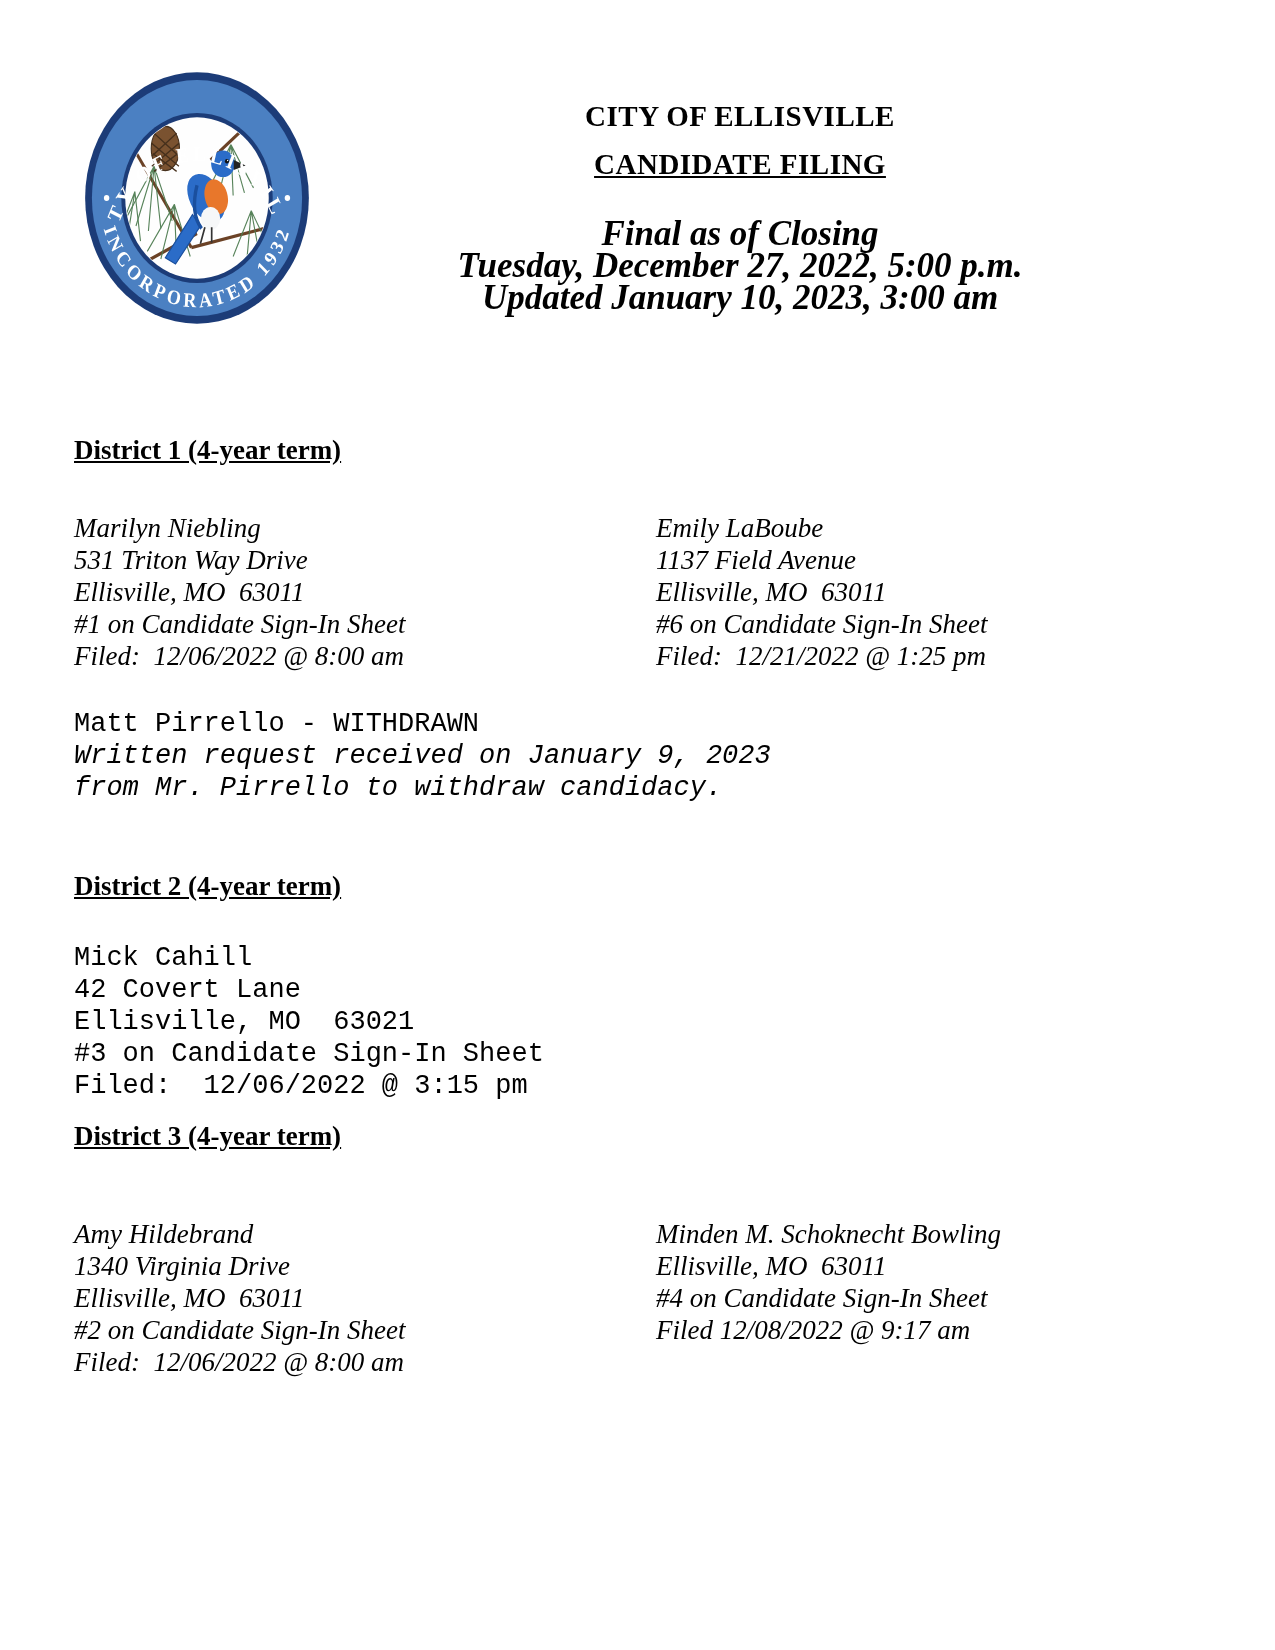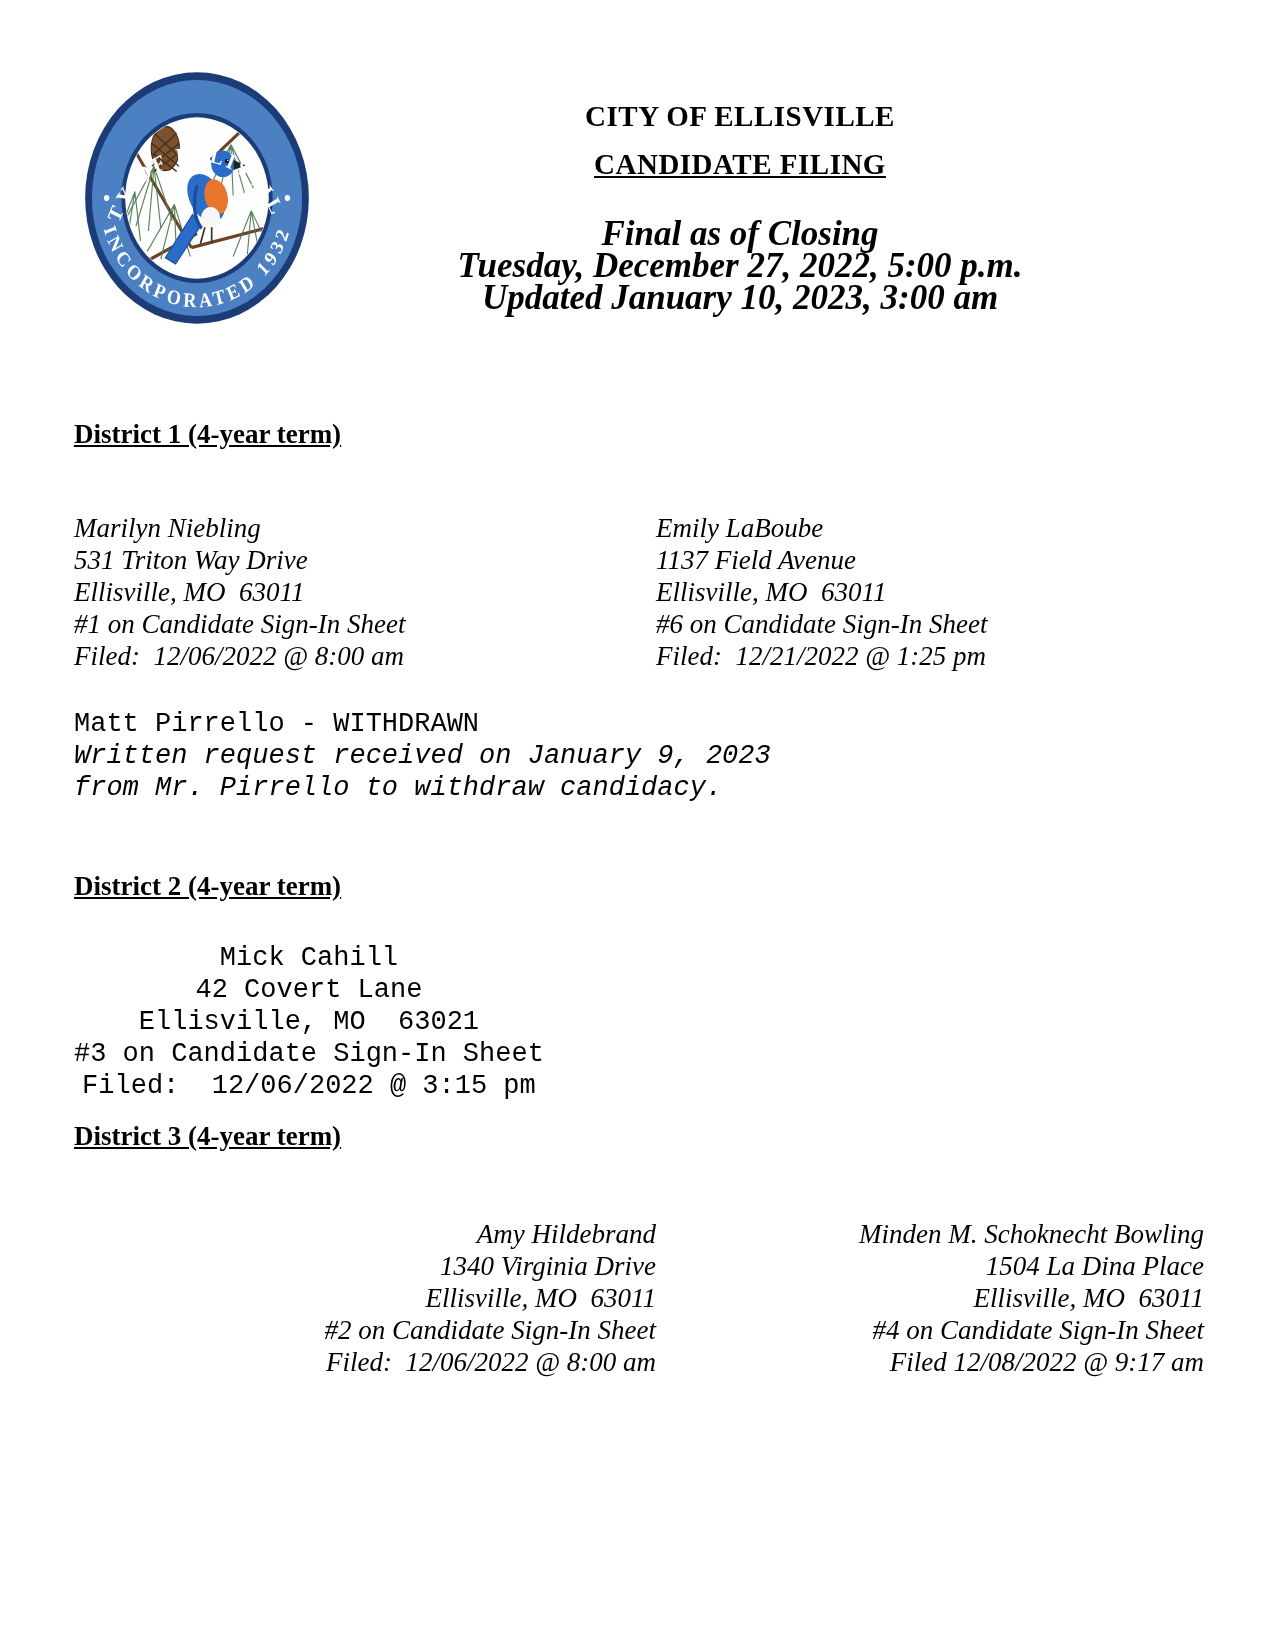--- a/index.html
+++ b/index.html
@@ -82,7 +82,7 @@
   }
   .line.italic { font-style: italic; }
 
-  .pos-d1-heading { top: 418px; }
+  .pos-d1-heading { top: 434px; }
   .pos-d1-row     { top: 512px; }
   .pos-withdrawn  { top: 708px; }
   .pos-d2-heading { top: 870px; }

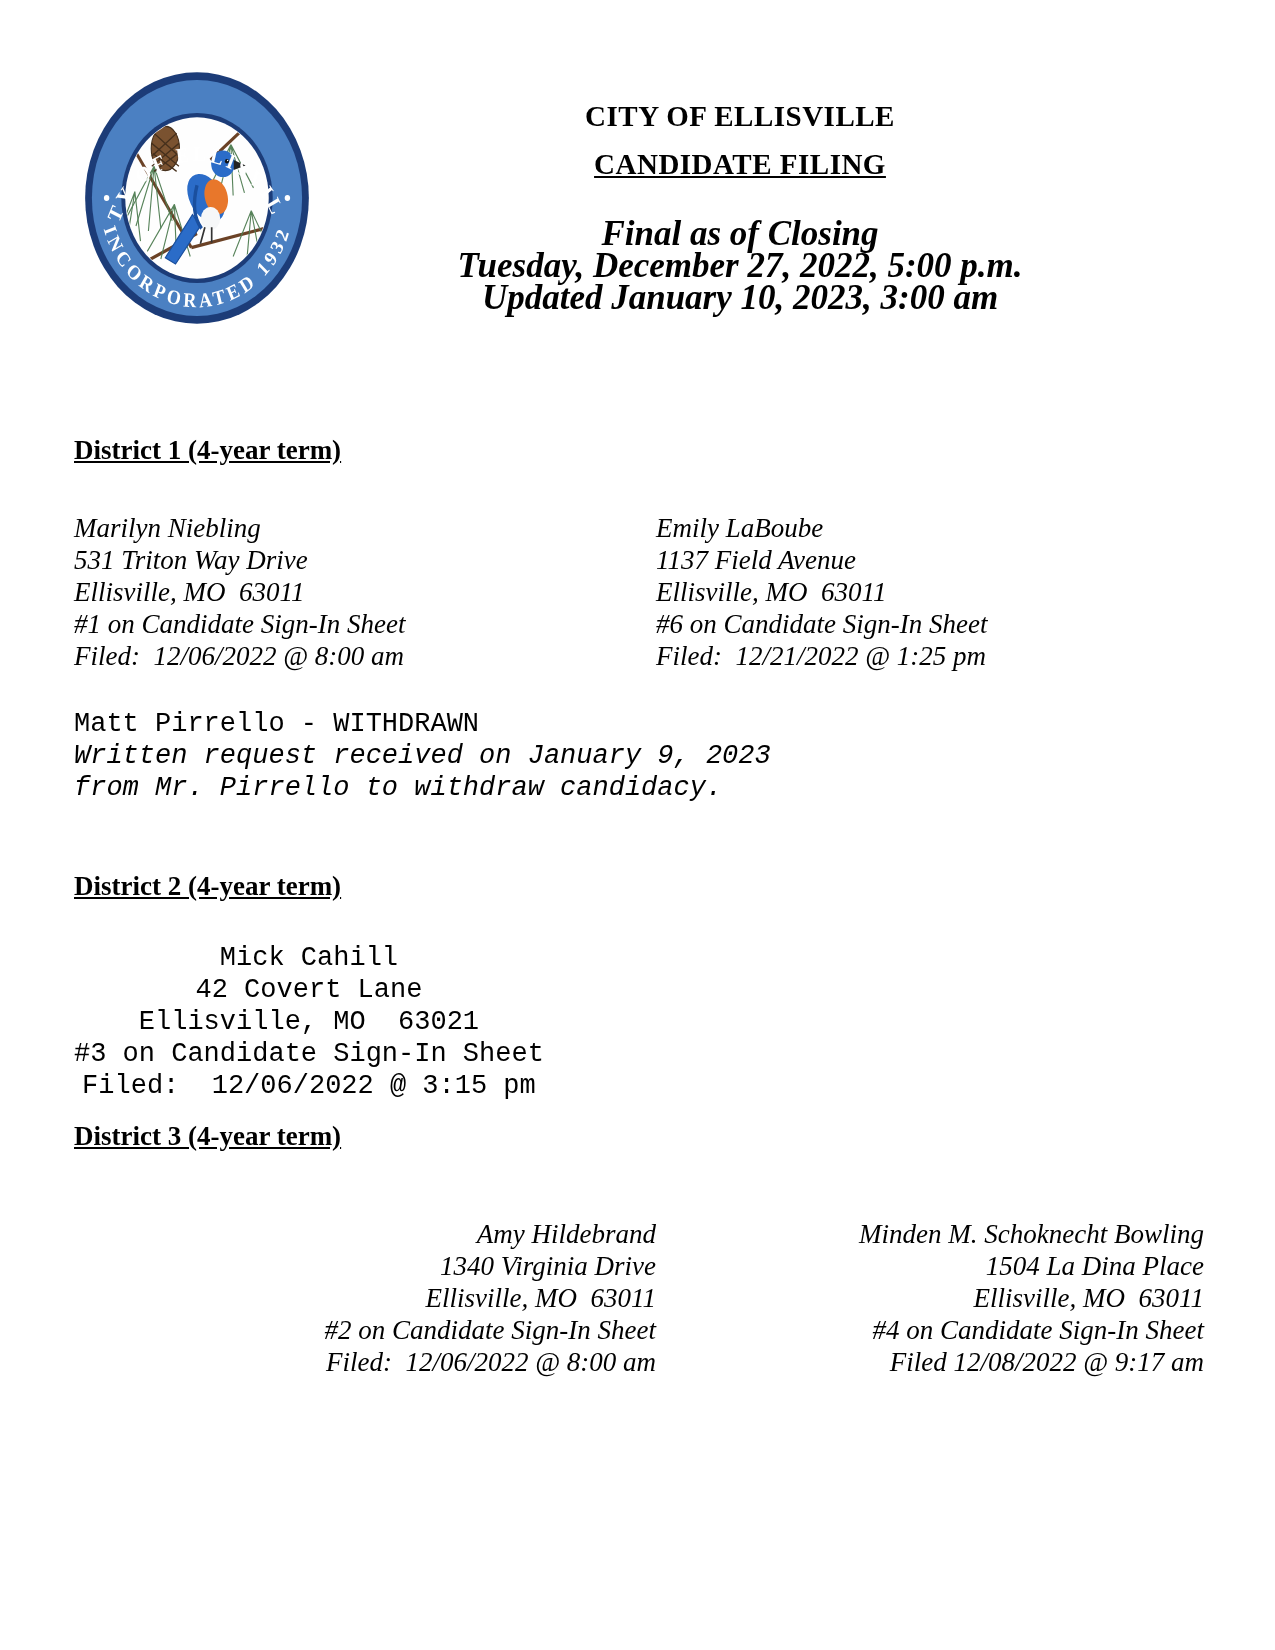--- a/index.html
+++ b/index.html
@@ -86,7 +86,7 @@
   .pos-d1-row     { top: 512px; }
   .pos-withdrawn  { top: 708px; }
   .pos-d2-heading { top: 870px; }
-  .pos-d2-block   { top: 942px; text-align: center; }
+  .pos-d2-block   { top: 942px; }
   .pos-d3-heading { top: 1120px; }
   .pos-d3-row     { top: 1218px; text-align: right; }
 </style>

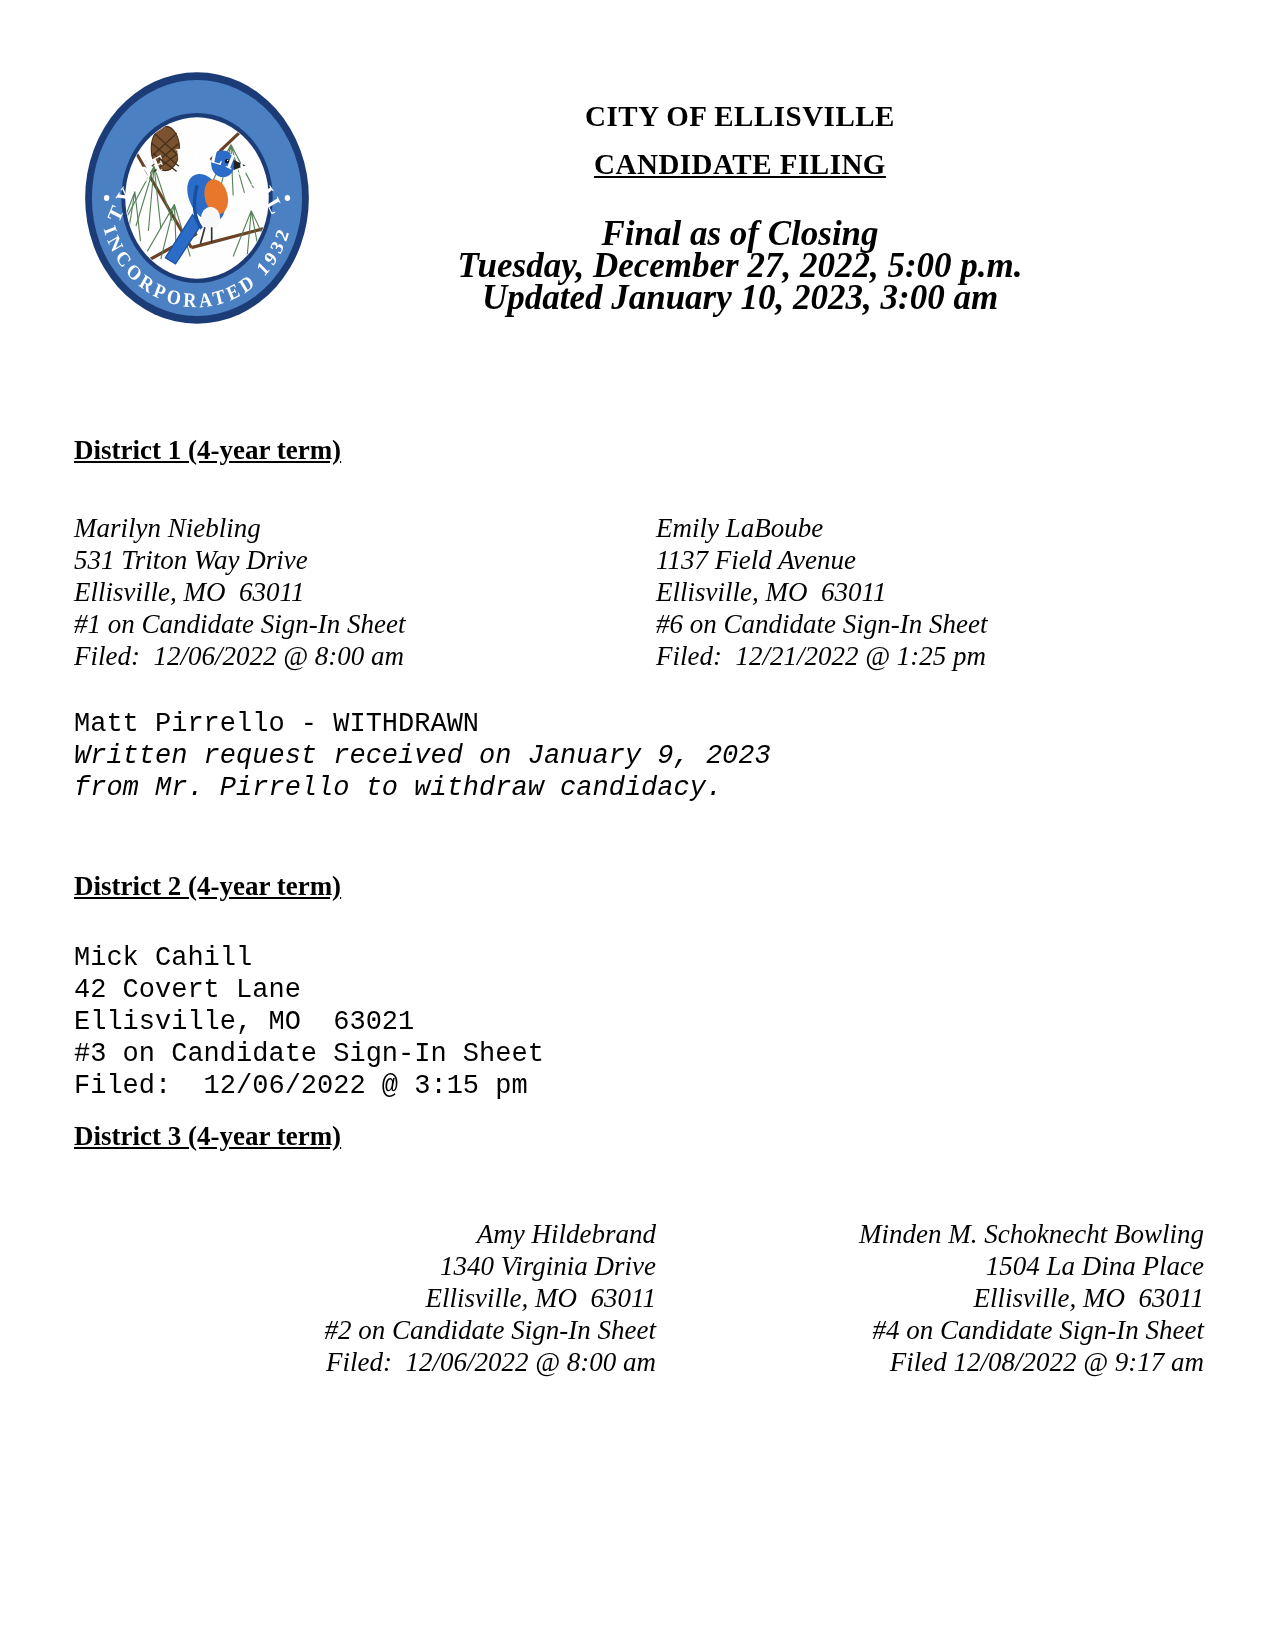--- a/index.html
+++ b/index.html
@@ -88,7 +88,7 @@
   .pos-d2-heading { top: 870px; }
   .pos-d2-block   { top: 942px; }
   .pos-d3-heading { top: 1120px; }
-  .pos-d3-row     { top: 1218px; text-align: right; }
+  .pos-d3-row     { top: 1218px; }
 </style>
 </head>
 <body>

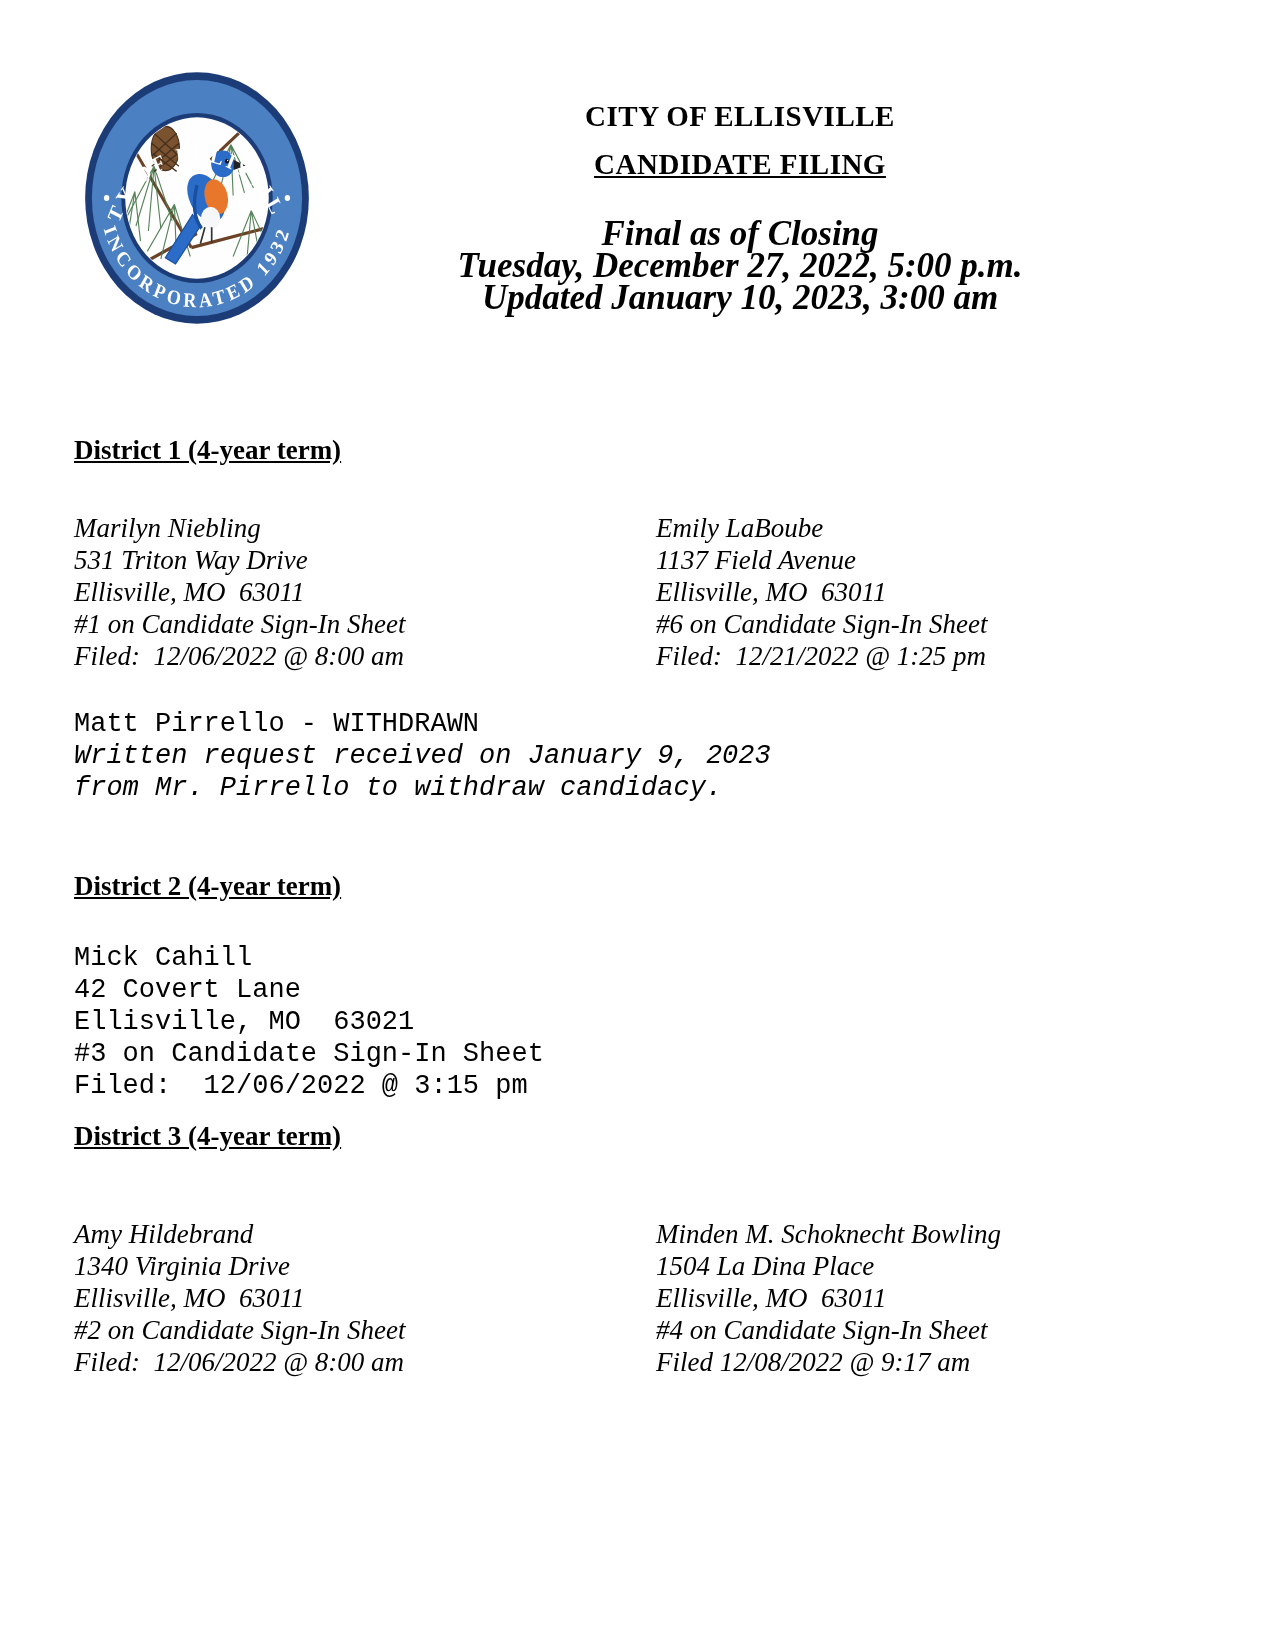--- a/index.html
+++ b/index.html
@@ -223,7 +223,6 @@
     </div>
     <div class="col-right">
       <div class="line">Minden M. Schoknecht Bowling</div>
-      <div class="line">1504 La Dina Place</div>
       <div class="line">Ellisville, MO  63011</div>
       <div class="line">#4 on Candidate Sign-In Sheet</div>
       <div class="line">Filed 12/08/2022 @ 9:17 am</div>

